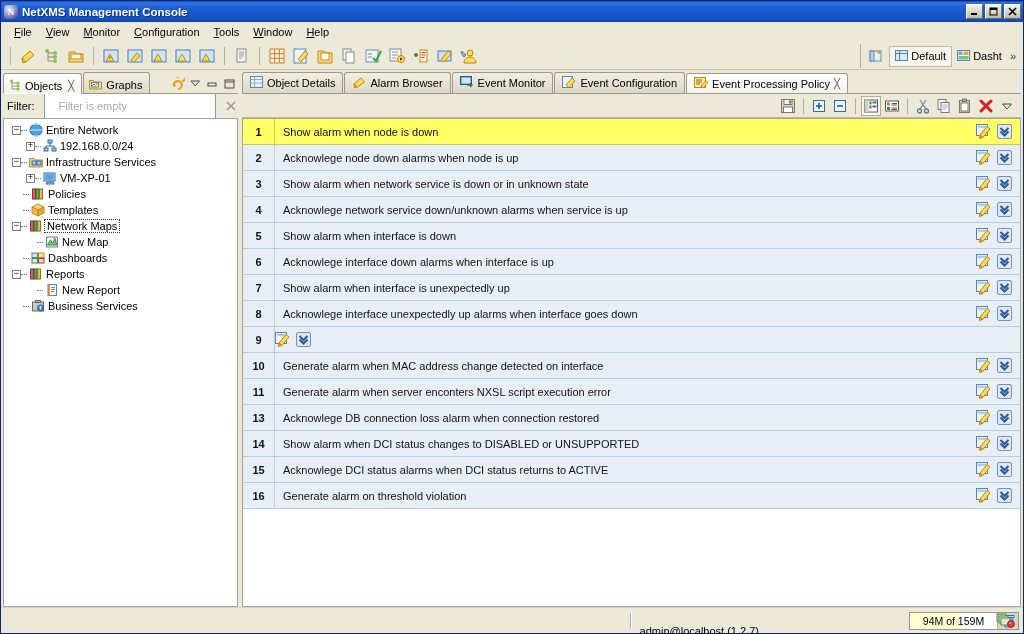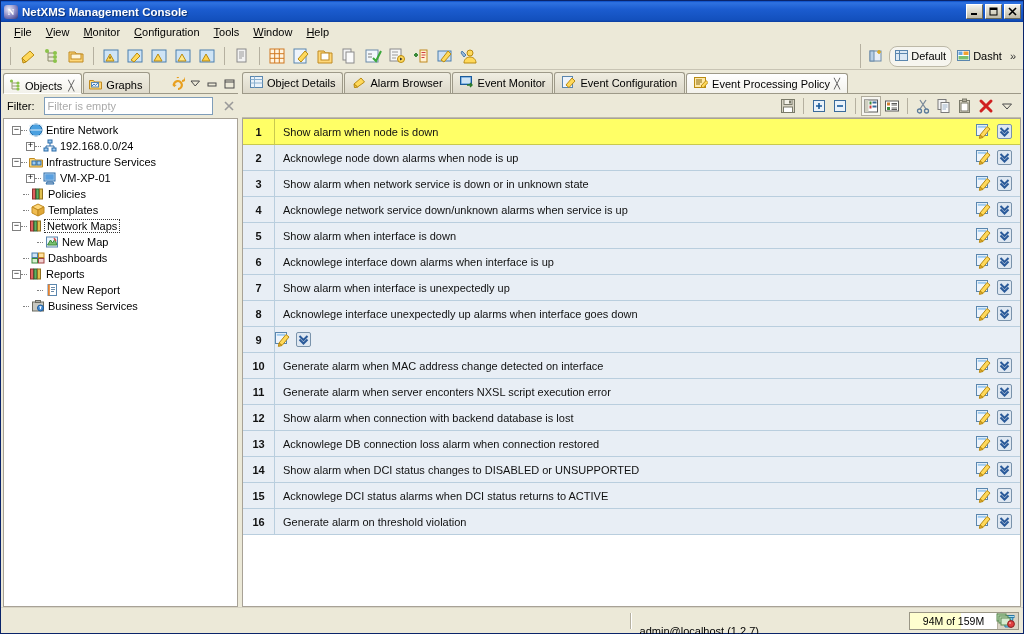--- a/index.html
+++ b/index.html
@@ -91,7 +91,7 @@
   .persp-btn.active {
     background: #f6f5ef;
     border: 1px solid #bdb9a8;
-    border-radius: 8px;
+    border-radius: 0;
   }
   .persp-chev { font-size: 11px; padding: 0 3px; color: #333;}
 

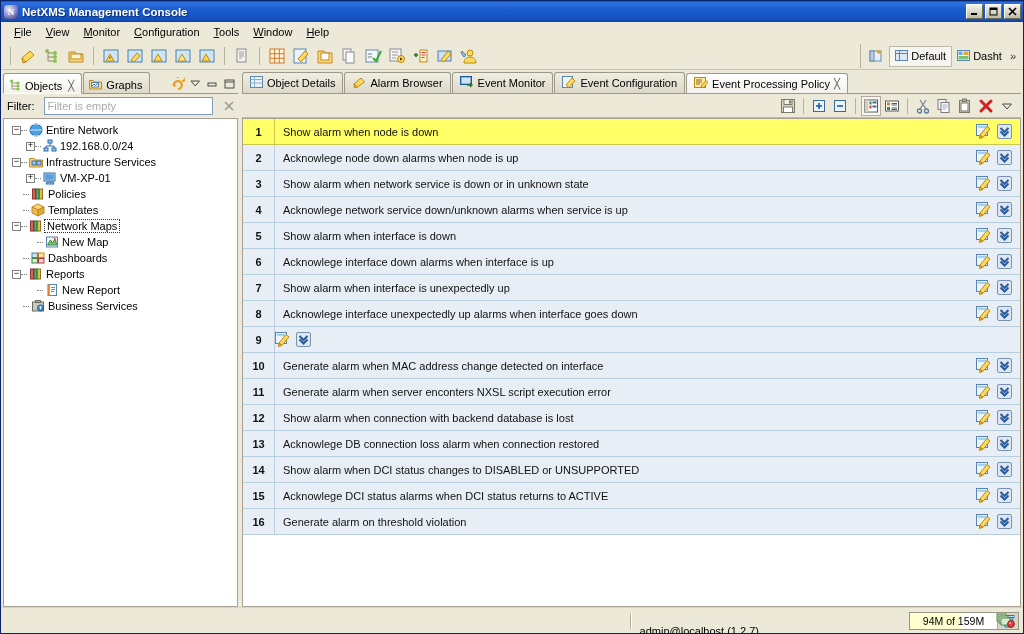--- a/index.html
+++ b/index.html
@@ -132,9 +132,9 @@
   }
   .filterbar label { font-size: 11px; }
   .filterinput {
-    flex: 1; height: 18px;
+    flex: 1; height: 26px;
     border: 1px solid #7f9db9; background: #fff;
-    font-size: 11px; padding: 1px 3px; color: #a0a0a0;
+    font-size: 11px; padding: 1px 14px; color: #a0a0a0;
     font-family: "Liberation Sans", sans-serif;
   }
   .filterinput::placeholder { color: #aaa; }

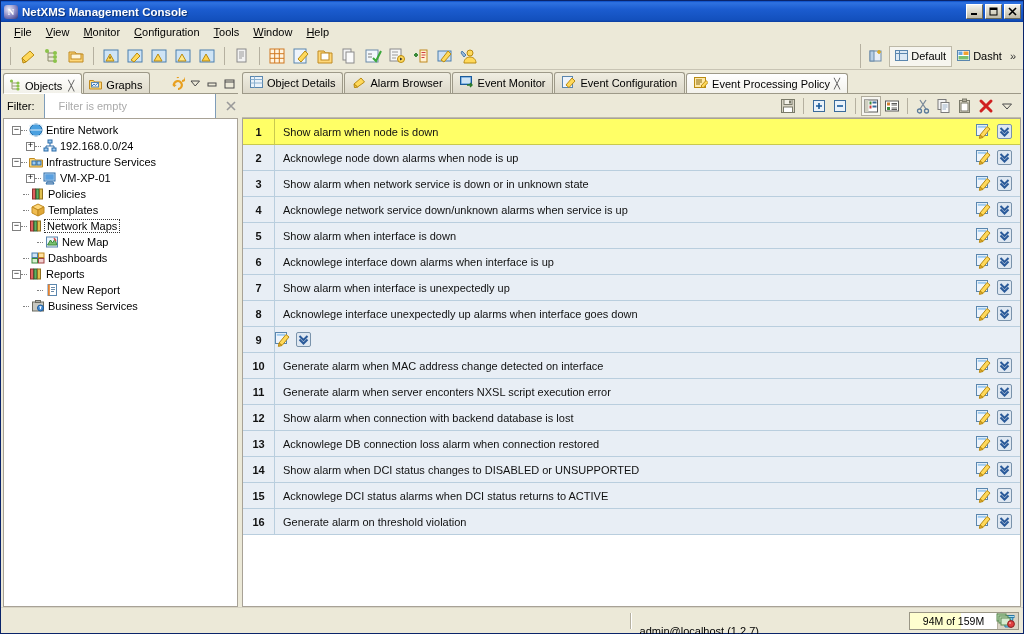--- a/index.html
+++ b/index.html
@@ -1062,27 +1062,6 @@
               </div>
             </div>
             <div class="rulerow">
-              <div class="rulenum">12</div>
-              <div class="ruletext">Show alarm when connection with backend database is lost</div>
-              <div class="ruleicons">
-                <div class="ric">
-                  <svg width="15" height="15" viewBox="0 0 15 15">
-                    <rect x="0.5" y="0.5" width="11" height="11" fill="#eef4fb" stroke="#5a86ae"></rect>
-                    <rect x="1.8" y="1.8" width="8.4" height="2" fill="#9ecbf0"></rect>
-                    <path d="M4 11 L11 2.5 L14 5 L7 13.5 Z" fill="#ffd95b" stroke="#b98b12"></path>
-                    <path d="M4 11 L7 13.5 L3.4 14.4 Z" fill="#e8b030" stroke="#b98b12"></path>
-                  </svg>
-                </div>
-                <div class="ric">
-                  <svg width="15" height="15" viewBox="0 0 15 15">
-                    <rect x="0.5" y="0.5" width="14" height="14" rx="1.5" fill="#dfe8f2" stroke="#7a93ab"></rect>
-                    <path d="M3.5 4 L7.5 8 L11.5 4" stroke="#2a5a9a" stroke-width="2" fill="none"></path>
-                    <path d="M3.5 7.5 L7.5 11.5 L11.5 7.5" stroke="#2a5a9a" stroke-width="2" fill="none"></path>
-                  </svg>
-                </div>
-              </div>
-            </div>
-            <div class="rulerow">
               <div class="rulenum">13</div>
               <div class="ruletext">Acknowlege DB connection loss alarm when connection restored</div>
               <div class="ruleicons">

